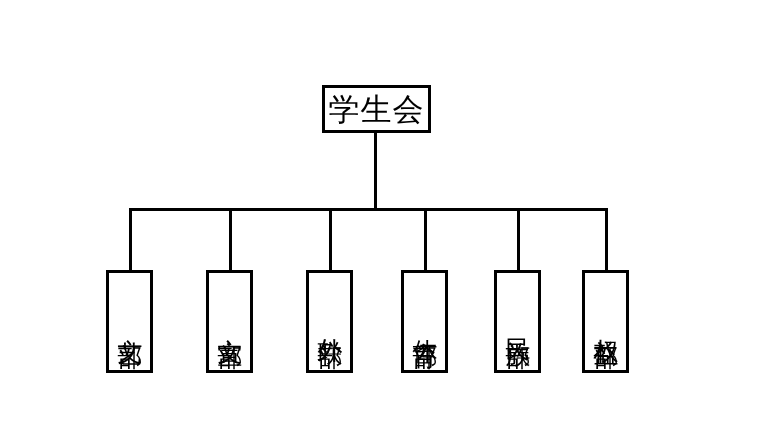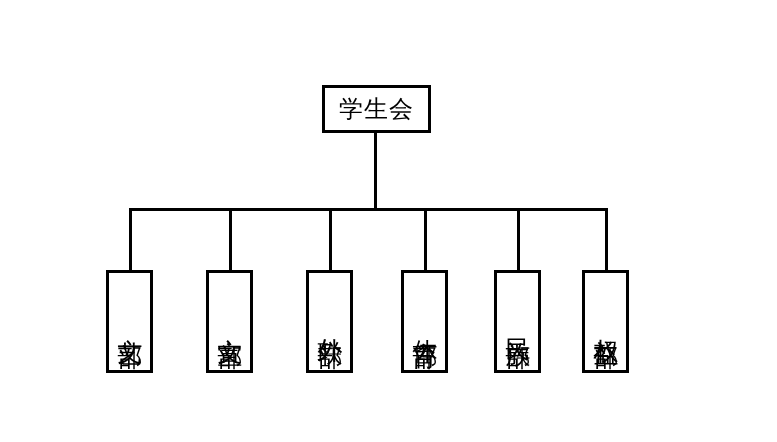--- a/index.html
+++ b/index.html
@@ -35,7 +35,7 @@
     height: 48px;
   }
   .node-root .node-label {
-    font-size: 24px;
+    font-size: 31px;
     line-height: 1;
     letter-spacing: 1px;
     white-space: nowrap;

